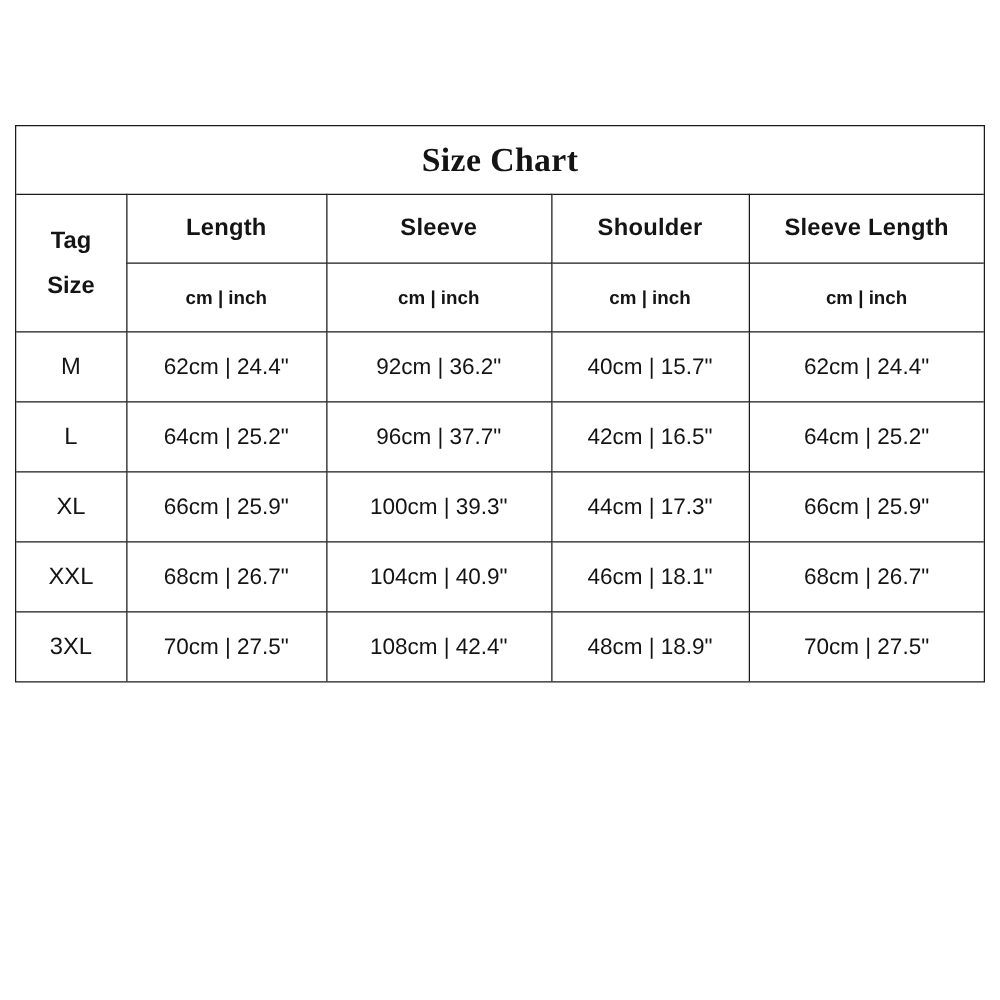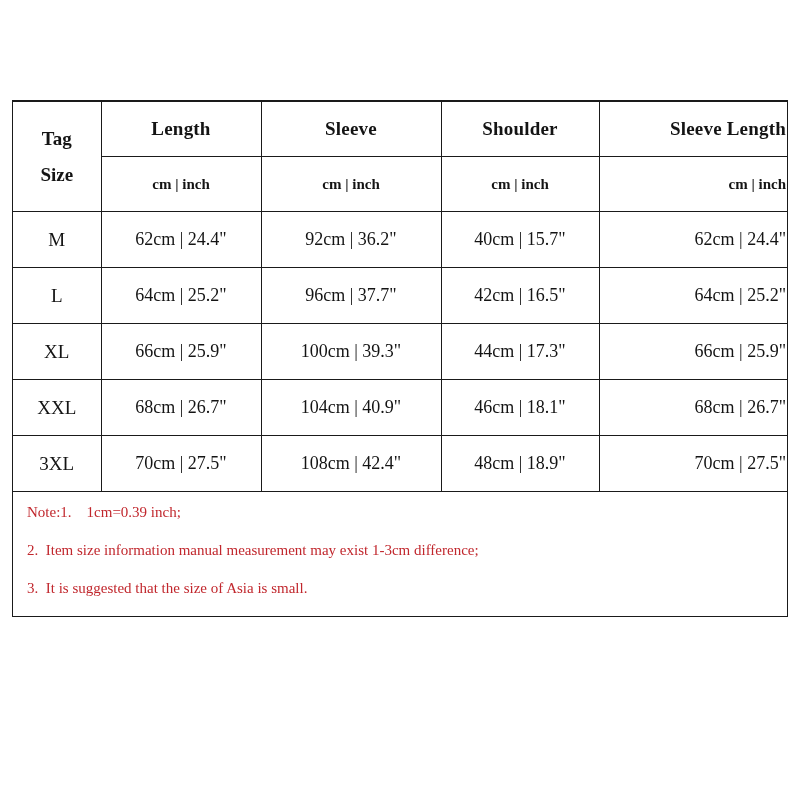--- a/index.html
+++ b/index.html
@@ -110,6 +110,7 @@
 
   <div class="chart-wrap">
 
+    <div class="chart-title">Size Chart</div>
 
     <table class="size-table">
       <colgroup>

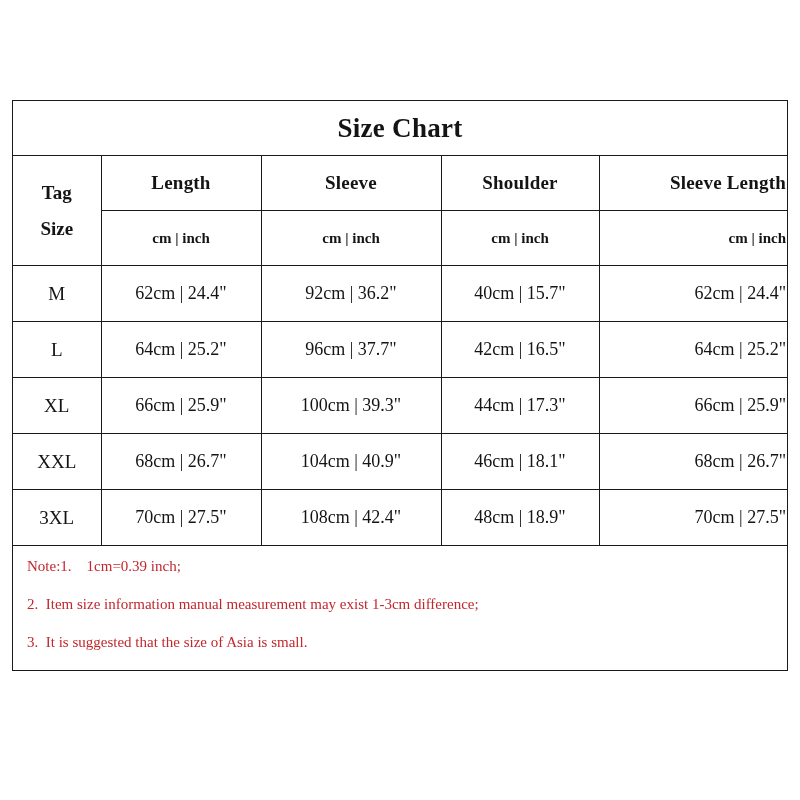--- a/index.html
+++ b/index.html
@@ -46,7 +46,7 @@
     border-right: 1px solid #1a1a1a;
     text-align: center;
     vertical-align: middle;
-    font-family: Liberation Serif, serif;
+    font-family: Liberation Sans, sans-serif;
     color: #141414;
   }
   table.size-table td:last-child {

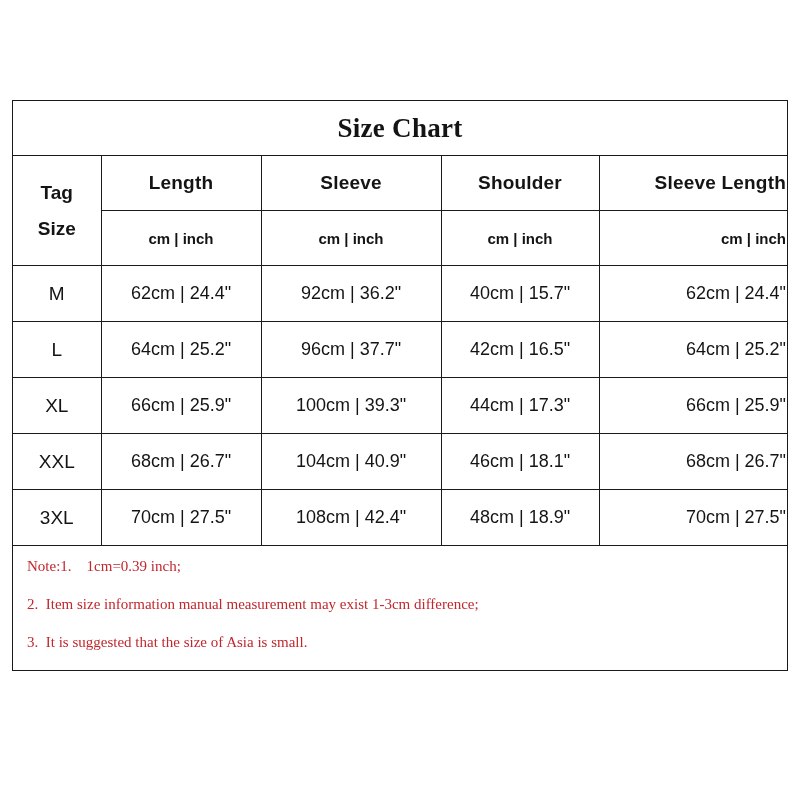--- a/index.html
+++ b/index.html
@@ -51,7 +51,6 @@
   }
   table.size-table td:last-child {
     border-right: none;
-    text-align: right;
   }
   table.size-table tr:last-child td {
     border-bottom: none;

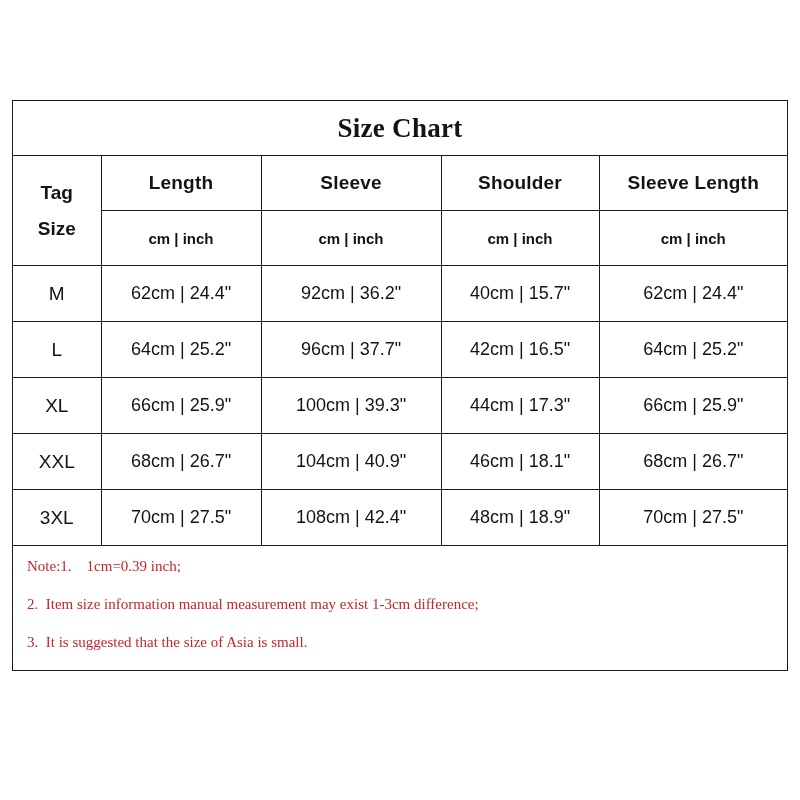--- a/index.html
+++ b/index.html
@@ -175,11 +175,6 @@
       </tbody>
     </table>
 
-    <div class="notes">
-      <p class="note-line">Note:1.    1cm=0.39 inch;</p>
-      <p class="note-line">2.  Item size information manual measurement may exist 1-3cm difference;</p>
-      <p class="note-line">3.  It is suggested that the size of Asia is small.</p>
-    </div>
 
   </div>
 </div>

